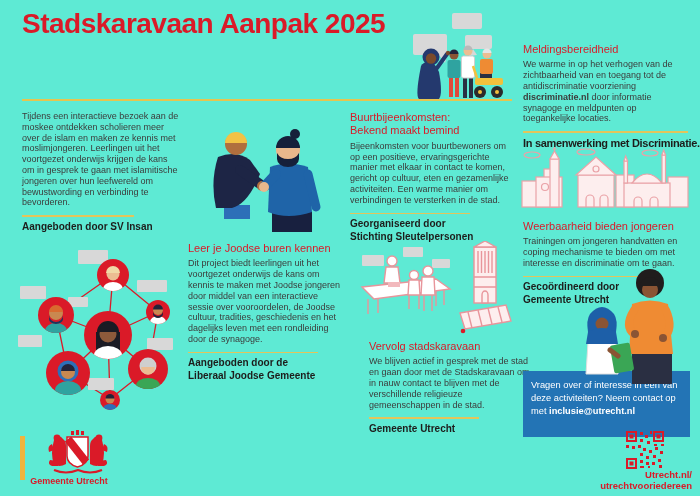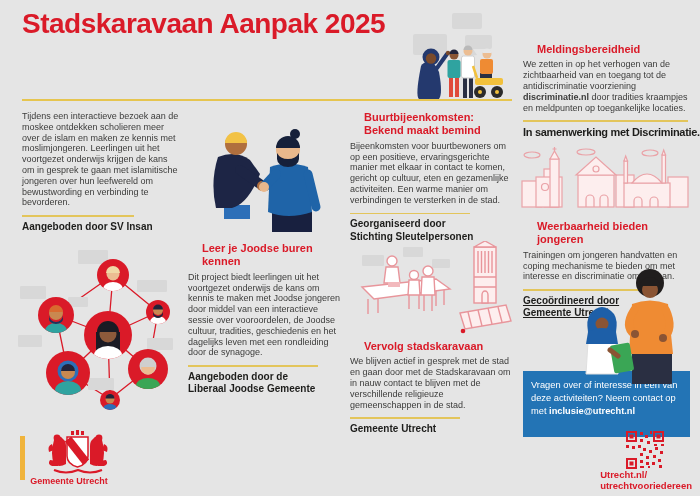--- a/index.html
+++ b/index.html
@@ -4,7 +4,7 @@
 <style>
   html,body{margin:0;padding:0;background:#888;}
   #poster{
-    position:relative; width:700px; height:496px; background:#e5e5e5;
+    position:relative; width:700px; height:496px; background:#5eead4;
     font-family:"Liberation Sans", sans-serif; overflow:hidden;
     color:#3c3c3b;
   }

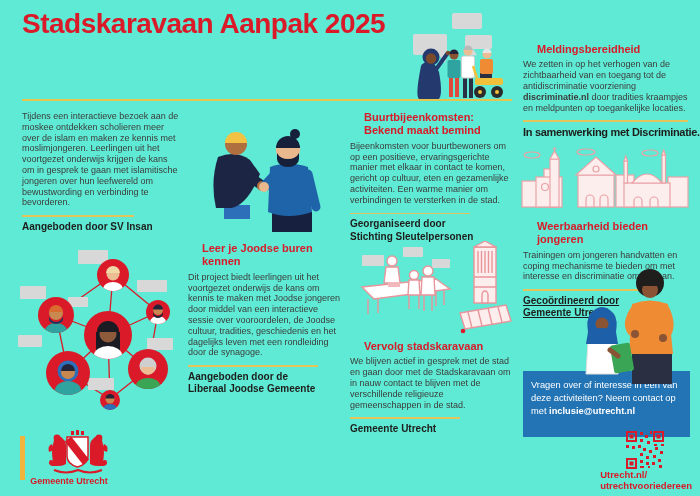--- a/index.html
+++ b/index.html
@@ -15,7 +15,7 @@
   .gold-rule{height:2px; background:#e6c54f;}
   
   .sec{position:absolute;}
-  .sec h3{margin:0 0 3px 14px; font-size:11px; line-height:1.22; color:#da1a28; font-weight:bold;}
+  .sec h3{margin:0 0 3px 0; font-size:11px; line-height:1.22; color:#da1a28; font-weight:normal;}
   .sec p{margin:0; font-size:9px; line-height:1.2; color:#3c3c3b;}
   .divider{height:1.5px; background:#e3c55b; margin:7px 0 4px 0; width:112px;}
   .credit{font-size:10px; font-weight:bold; color:#1d1d1b; line-height:1.25;}

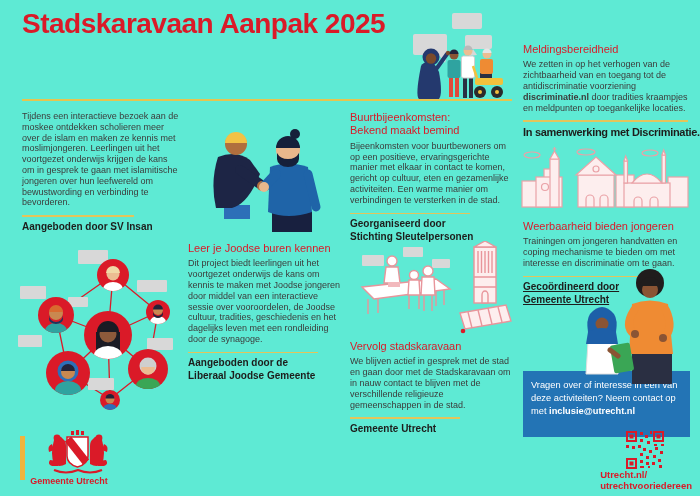--- a/index.html
+++ b/index.html
@@ -267,7 +267,7 @@
 
   <div class="sec" style="left:523px; top:43px; width:168px;">
     <h3>Meldingsbereidheid</h3>
-    <p><span>We zetten in op het verhogen van de zichtbaarheid van en toegang tot de antidiscriminatie voorziening </span><strong>discriminatie.nl</strong><span> door tradities kraampjes en meldpunten op toegankelijke locaties.</span></p>
+    <p><span>We warme in op het verhogen van de zichtbaarheid van en toegang tot de antidiscriminatie voorziening </span><strong>discriminatie.nl</strong><span> door tradities kraampjes en meldpunten op toegankelijke locaties.</span></p>
     <div class="divider" style="width:165px;"></div>
     <div class="credit nowrap">In samenwerking met Discriminatie.nl</div>
   </div>

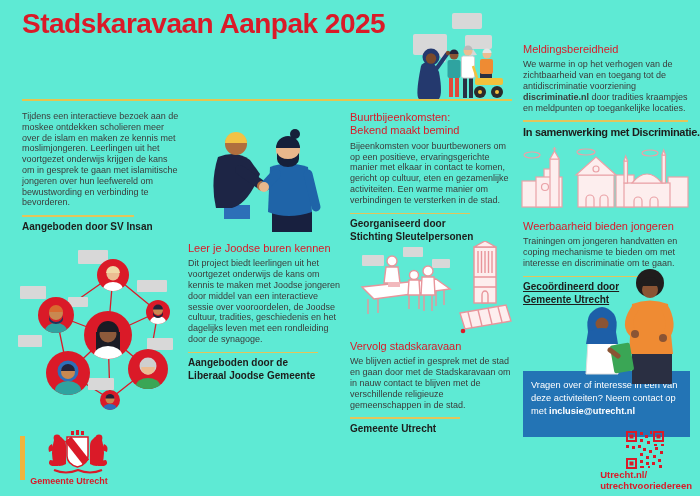--- a/index.html
+++ b/index.html
@@ -267,7 +267,7 @@
 
   <div class="sec" style="left:523px; top:43px; width:168px;">
     <h3>Meldingsbereidheid</h3>
-    <p><span>We warme in op het verhogen van de zichtbaarheid van en toegang tot de antidiscriminatie voorziening </span><strong>discriminatie.nl</strong><span> door tradities kraampjes en meldpunten op toegankelijke locaties.</span></p>
+    <p><span>We warme in op het verhogen van de zichtbaarheid van en toegang tot de antidiscriminatie voorziening </span><strong>discriminatie.nl</strong><span> door informatie synagoge en meldpunten op toegankelijke locaties.</span></p>
     <div class="divider" style="width:165px;"></div>
     <div class="credit nowrap">In samenwerking met Discriminatie.nl</div>
   </div>

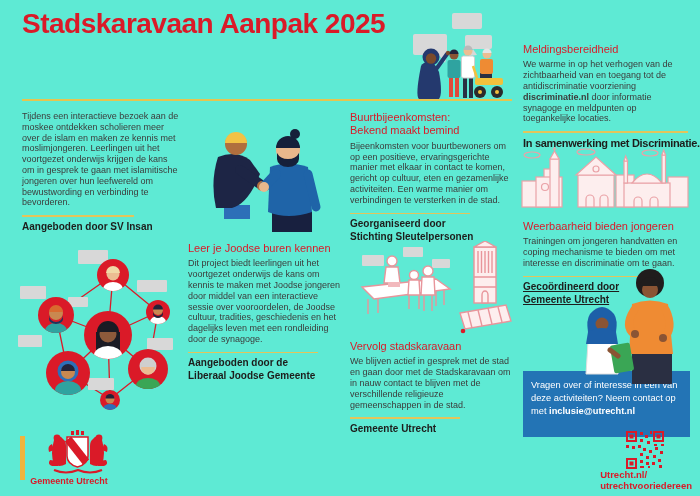--- a/index.html
+++ b/index.html
@@ -312,7 +312,7 @@
     <h3>Weerbaarheid bieden jongeren</h3>
     <p>Trainingen om jongeren handvatten en coping mechanisme te bieden om met interesse en discriminatie om te gaan.</p>
     <div class="divider" style="width:118px;"></div>
-    <div class="credit" style="width:115px;text-decoration:underline;">Gecoördineerd door Gemeente Utrecht</div>
+    <div class="credit" style="width:115px;">Gecoördineerd door Gemeente Utrecht</div>
   </div>
 
   <div class="abs" id="contact-box">

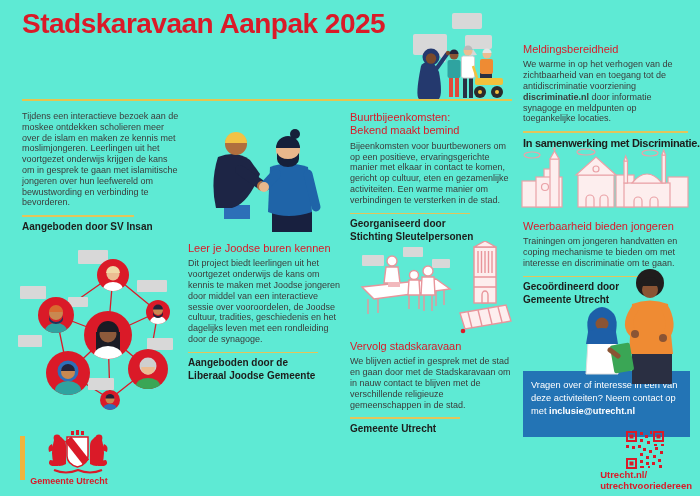--- a/index.html
+++ b/index.html
@@ -258,7 +258,7 @@
     </g>
   </svg>
 
-  <div class="sec" style="left:350px; top:340px; width:164px;">
+  <div class="sec" style="left:369px; top:340px; width:164px;">
     <h3>Vervolg stadskaravaan</h3>
     <p>We blijven actief in gesprek met de stad en gaan door met de Stadskaravaan om in nauw contact te blijven met de verschillende religieuze gemeenschappen in de stad.</p>
     <div class="divider" style="width:110px;"></div>

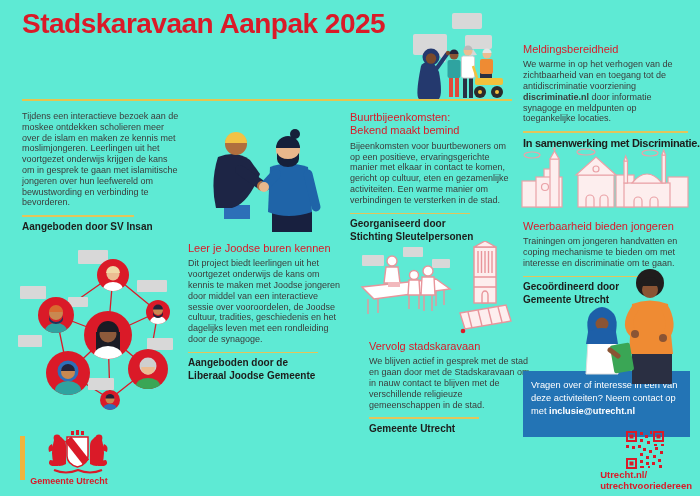--- a/index.html
+++ b/index.html
@@ -26,7 +26,7 @@
   
   #gold-bar{left:20px; top:436px; width:5px; height:44px; background:#f0b43c;}
   #logo-label{left:26px; top:476px; width:86px; text-align:center; font-size:9px; font-weight:bold; color:#da1a28;}
-  #site-link{right:8px; top:470px; font-size:9.5px; font-weight:bold; color:#da1a28; line-height:1.15;}
+  #site-link{right:8px; top:470px; text-align:right; font-size:9.5px; font-weight:bold; color:#da1a28; line-height:1.15;}
   svg{display:block;}
 </style>
 </head>

